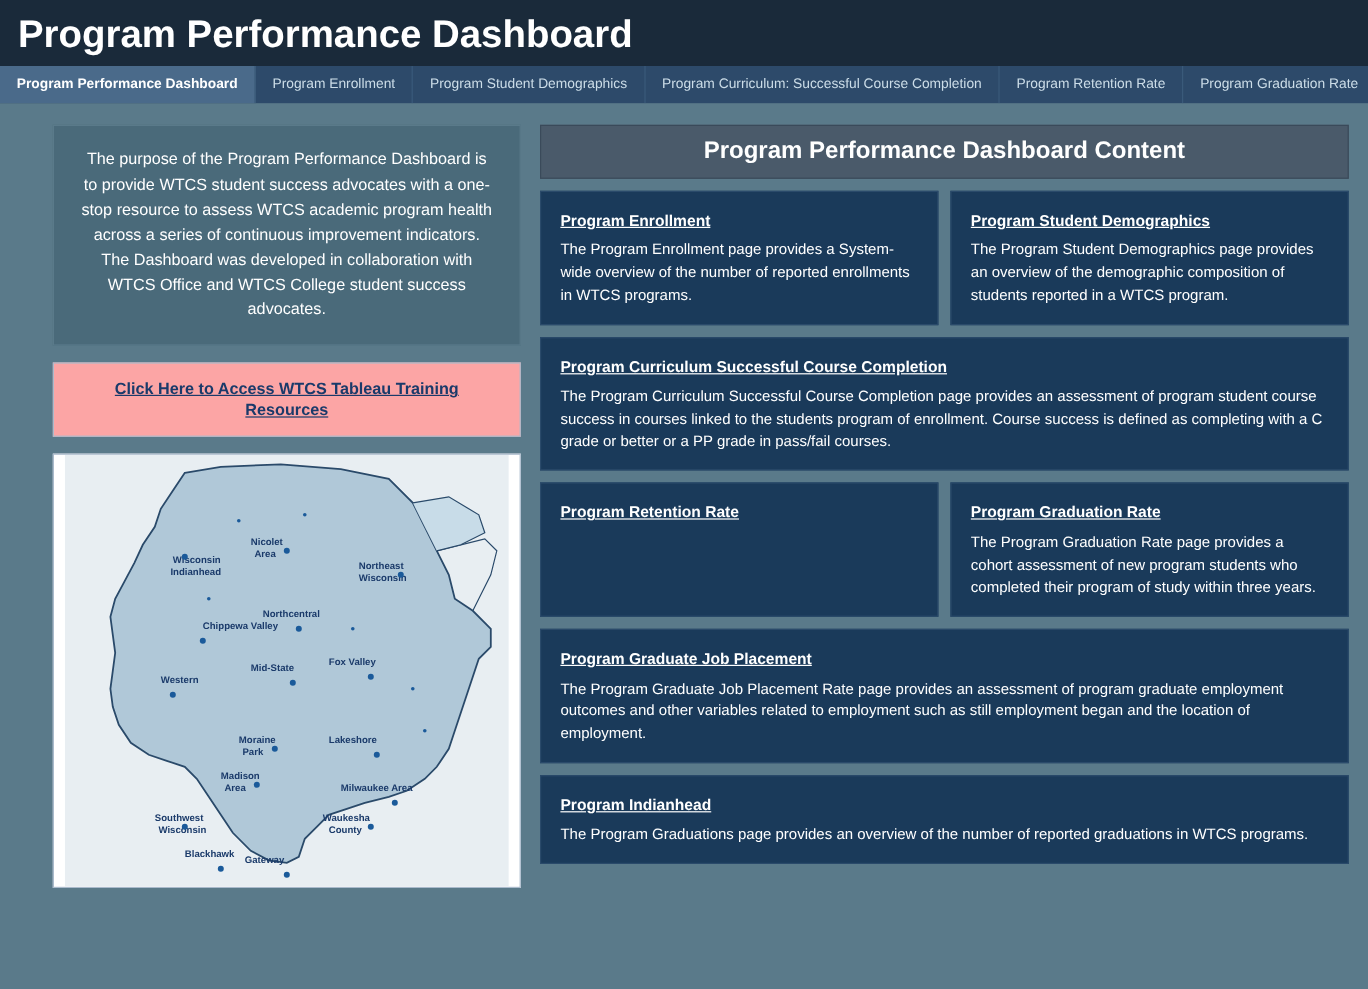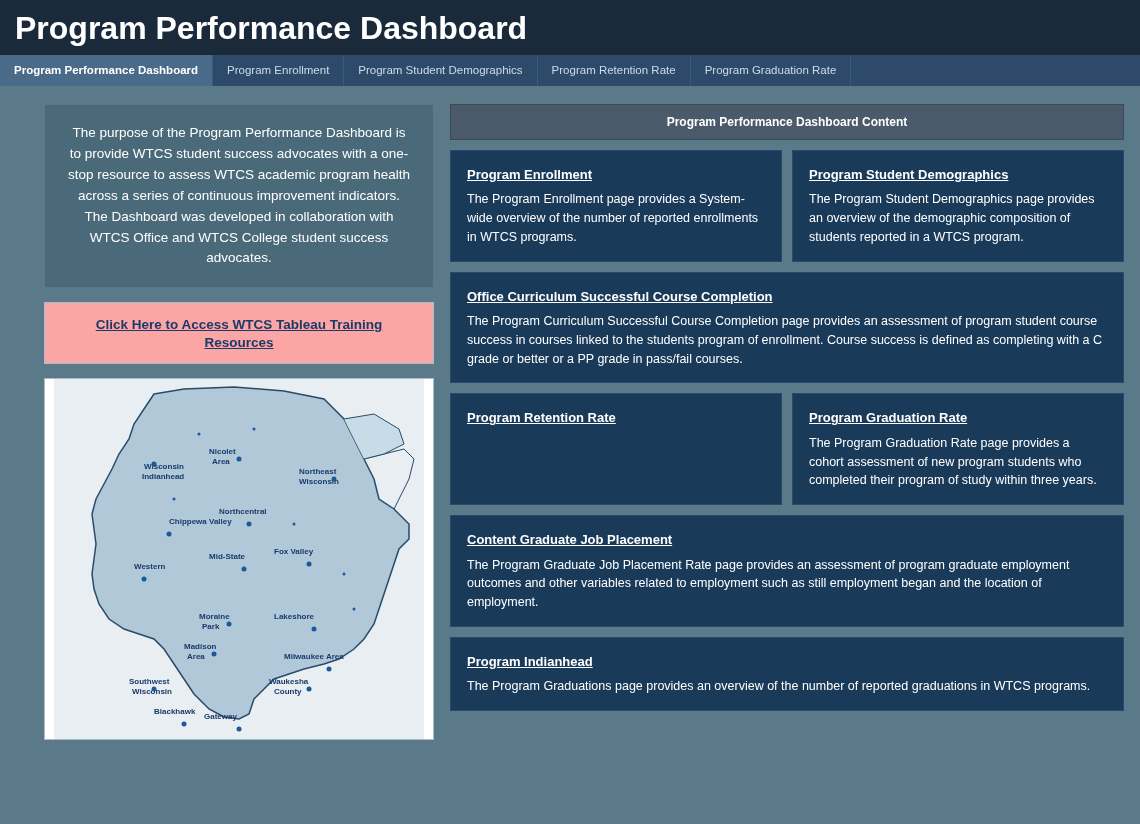--- a/index.html
+++ b/index.html
@@ -138,6 +138,7 @@
   <div class="nav-tab active">Program Performance Dashboard</div>
   <div class="nav-tab">Program Enrollment</div>
   <div class="nav-tab">Program Student Demographics</div>
+  <div class="nav-tab">Program Curriculum: Successful Course Completion</div>
   <div class="nav-tab">Program Retention Rate</div>
   <div class="nav-tab">Program Graduation Rate</div>
 

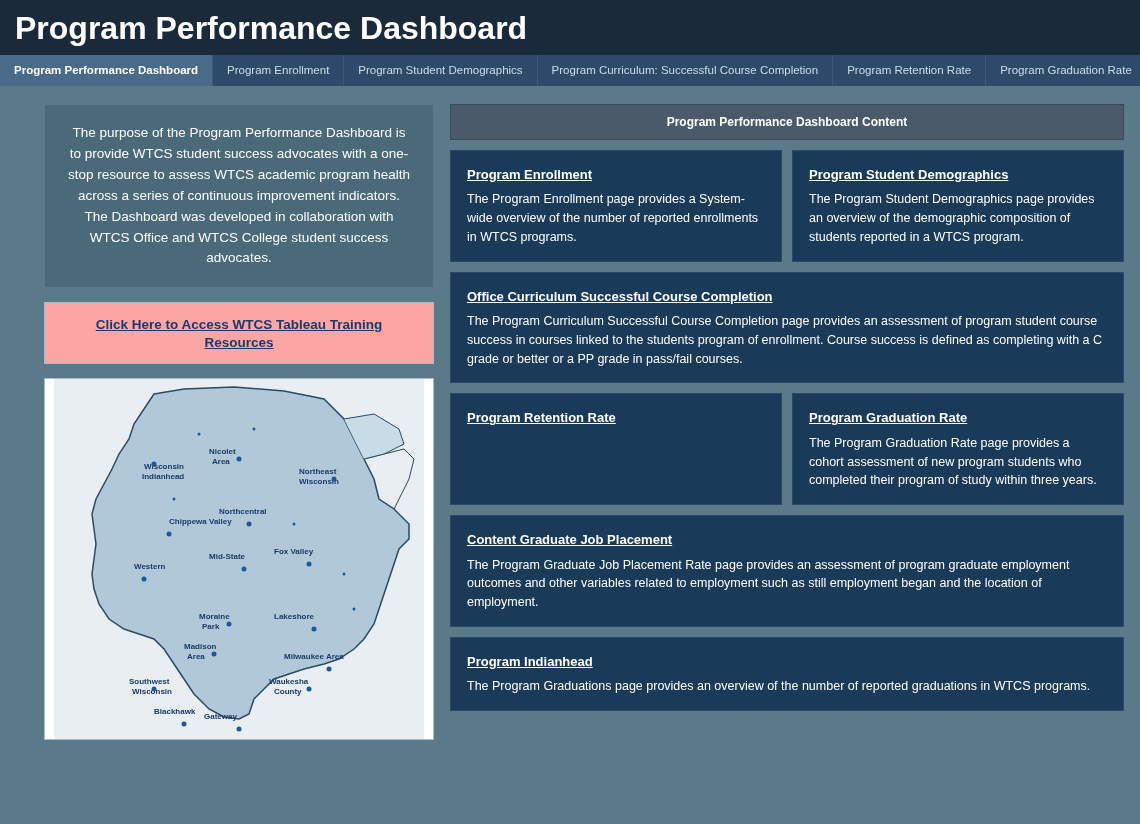--- a/index.html
+++ b/index.html
@@ -94,7 +94,7 @@
     #content-header {
       background: #4a5a6a;
       color: #ffffff;
-      font-size: 12px;
+      font-size: 20px;
       font-weight: bold;
       padding: 10px 16px;
       text-align: center;

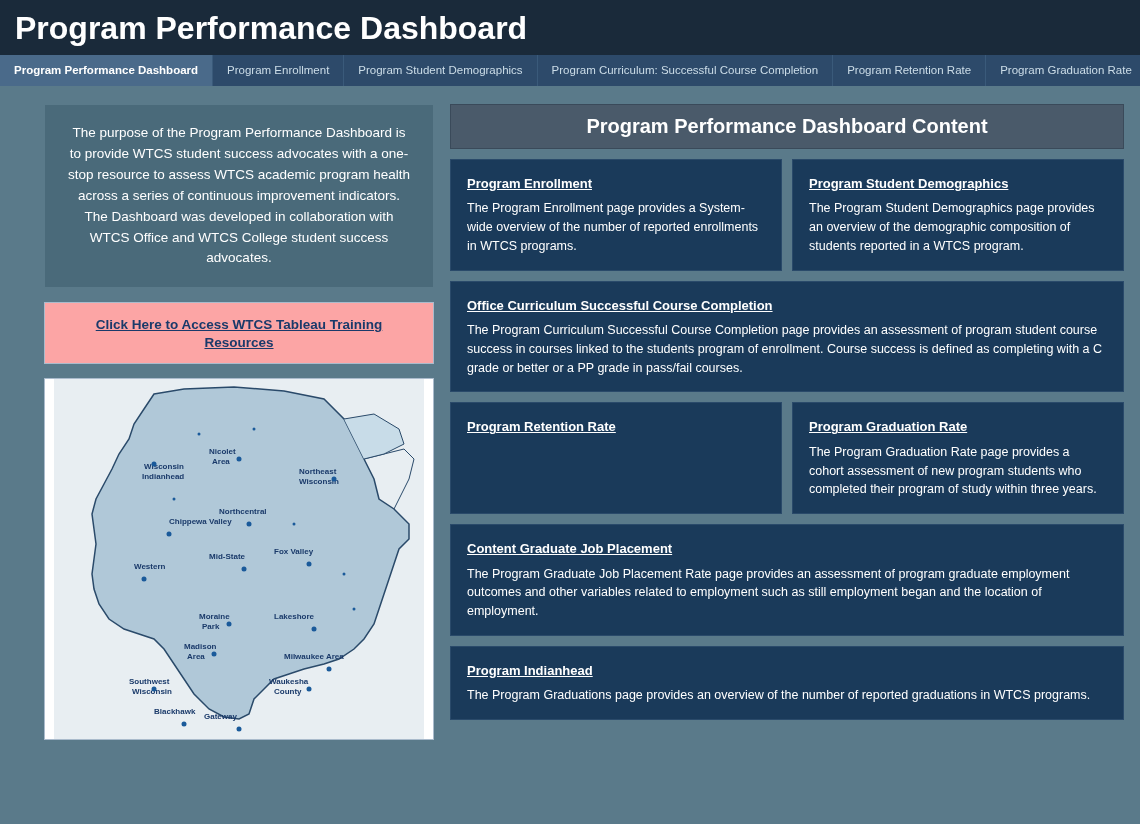--- a/index.html
+++ b/index.html
@@ -244,7 +244,7 @@
 
     <div class="card-row">
       <div class="card" style="flex:1;">
-        <span class="card-title">Office Curriculum Successful Course Completion</span>
+        <span class="card-title">Program Curriculum Successful Course Completion</span>
         <span>The Program Curriculum Successful Course Completion page provides an assessment of program student course success in courses linked to the students program of enrollment.  Course success is defined as completing with a C grade or better or a PP grade in pass/fail courses.</span>
       </div>
     </div>

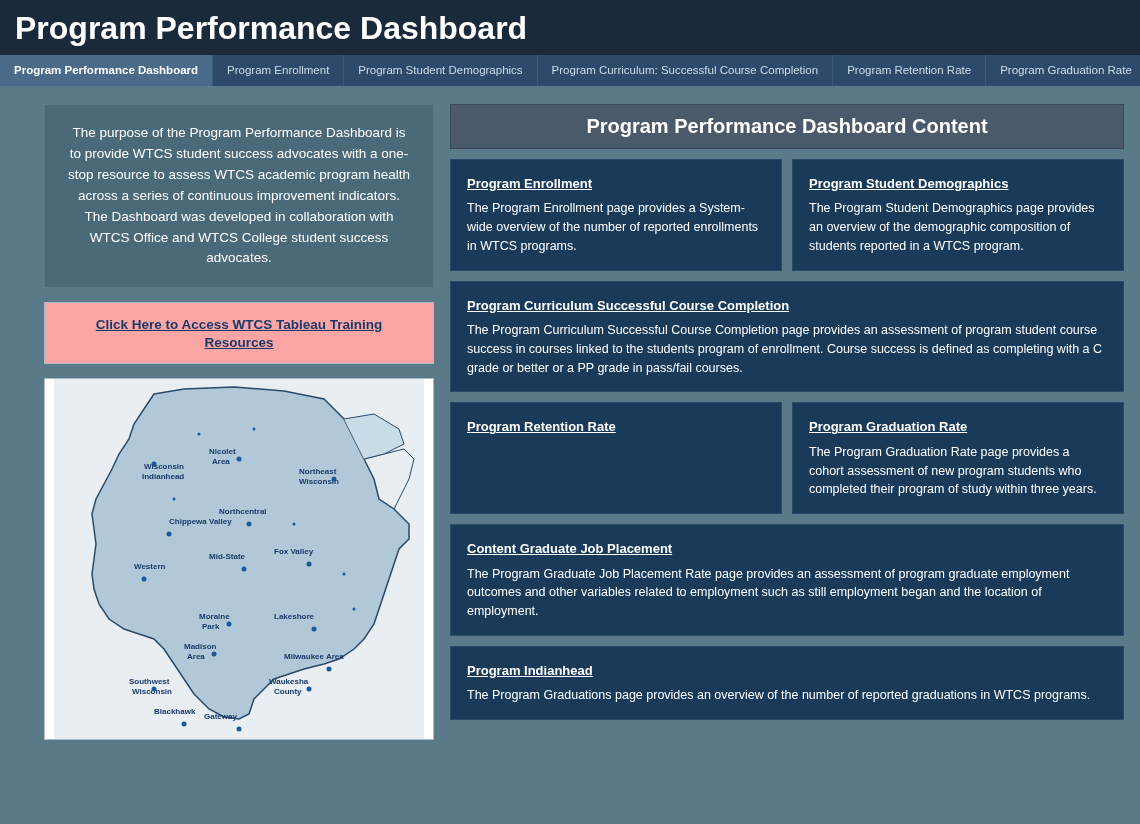--- a/index.html
+++ b/index.html
@@ -261,7 +261,7 @@
 
     <div class="card-row">
       <div class="card" style="flex:1;">
-        <span class="card-title">Content Graduate Job Placement</span>
+        <span class="card-title">Program Graduate Job Placement</span>
         <span>The Program Graduate Job Placement Rate page provides an assessment of program graduate employment outcomes and other variables related to employment such as still employment began and the location of employment.</span>
       </div>
     </div>

